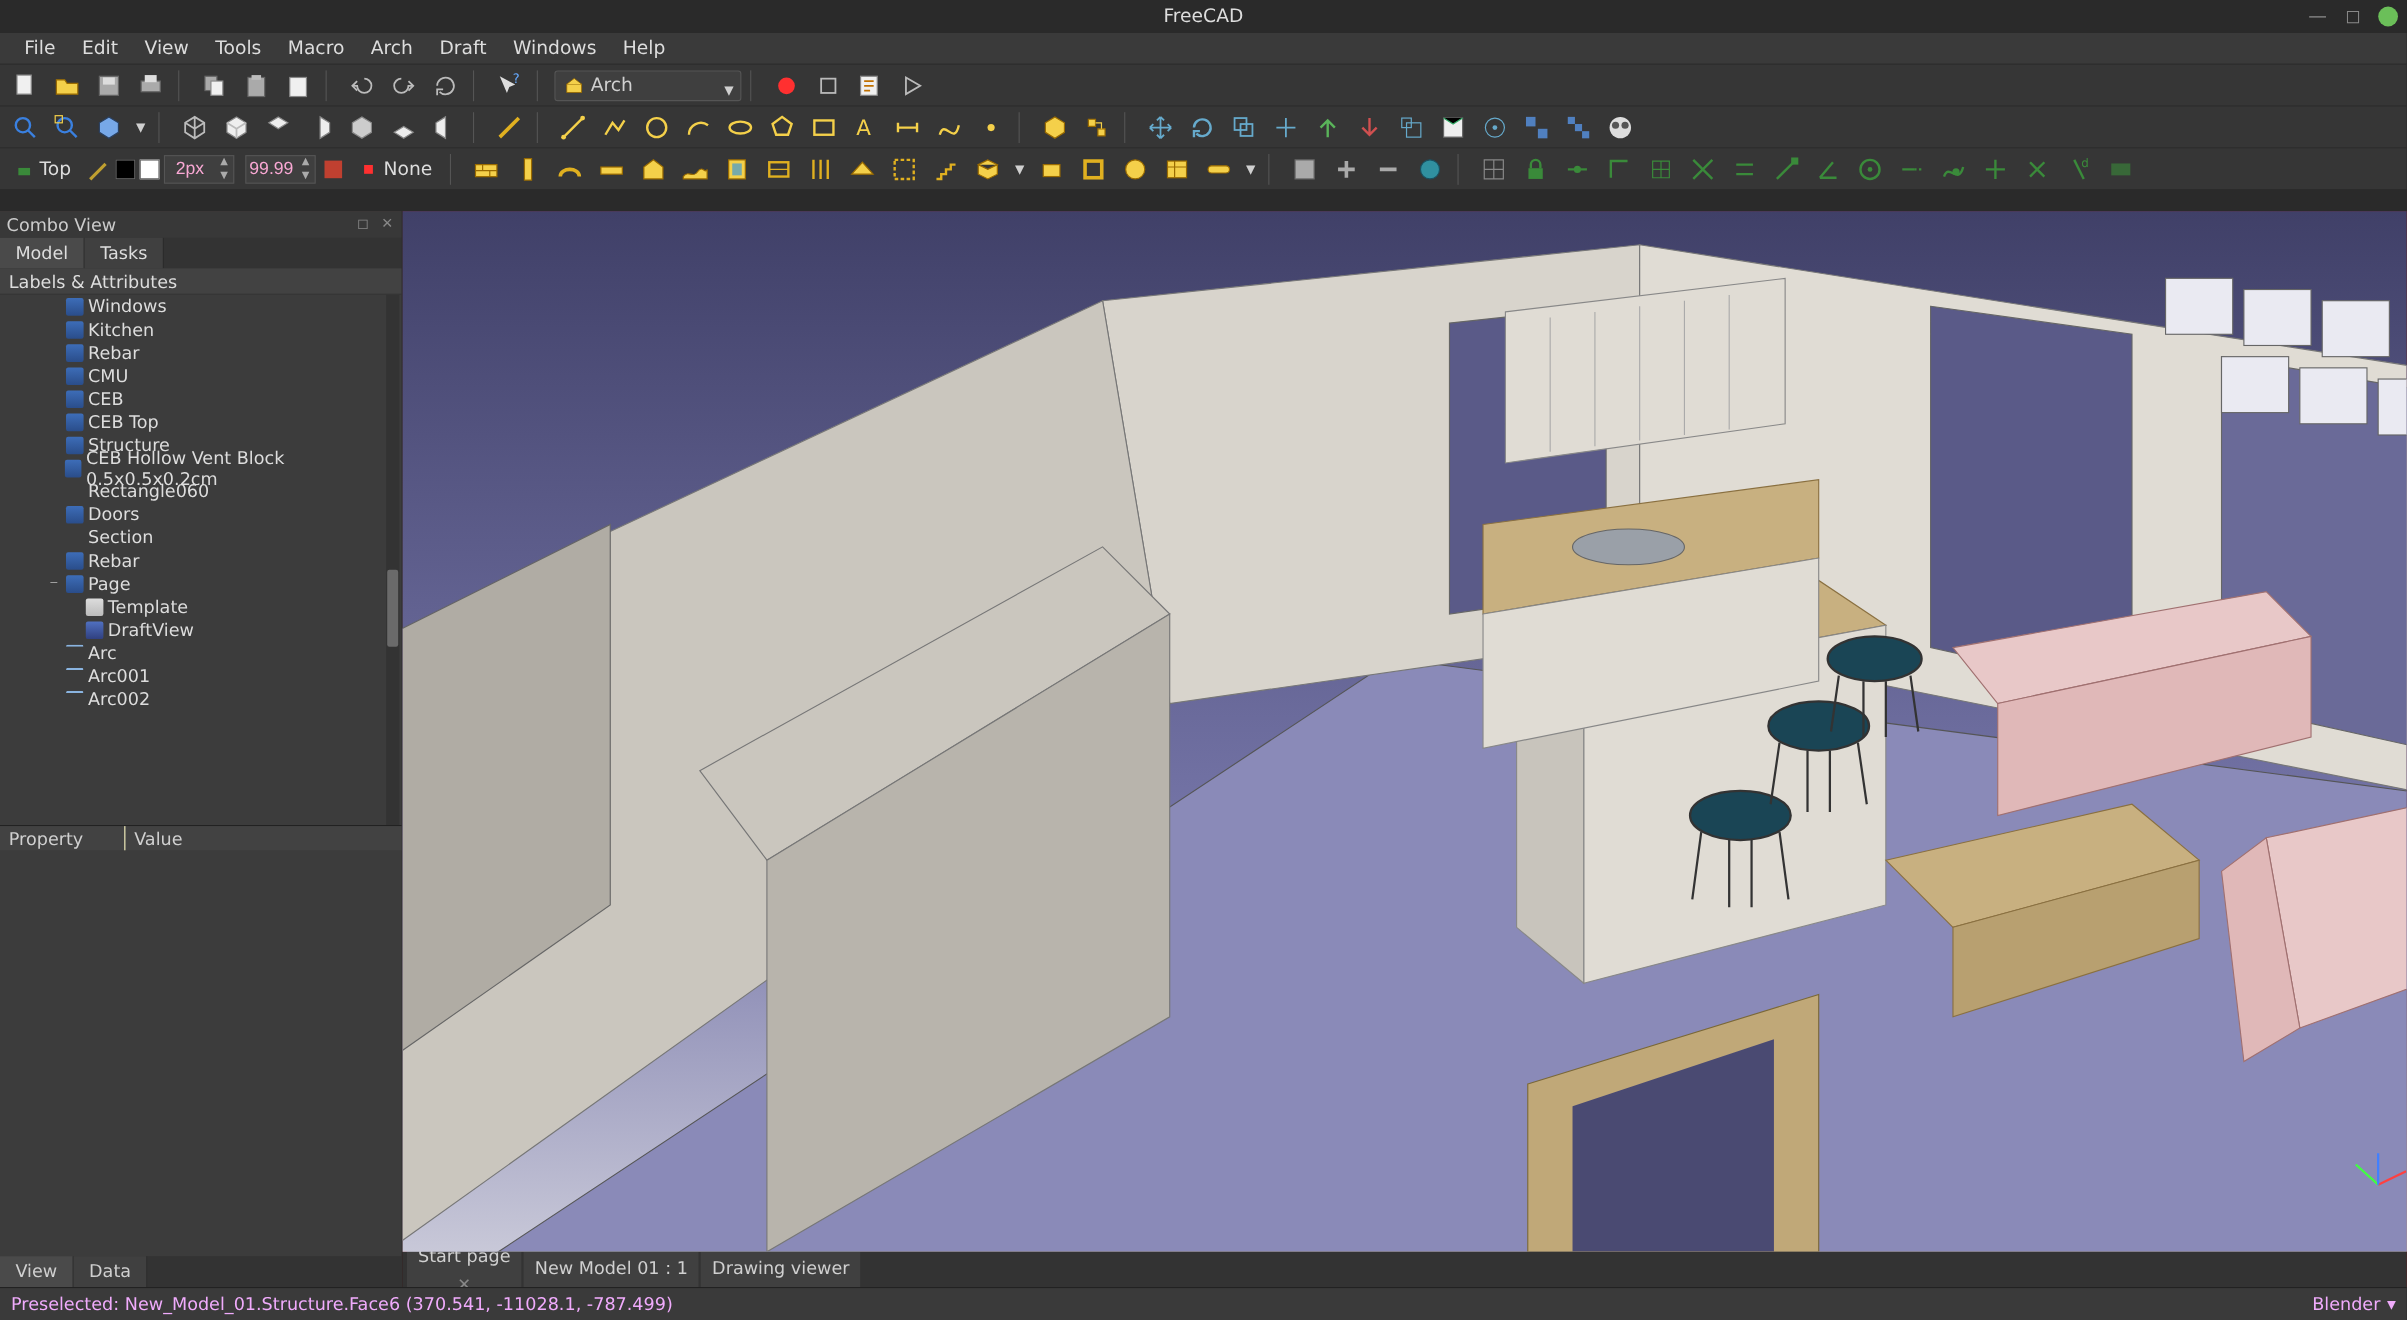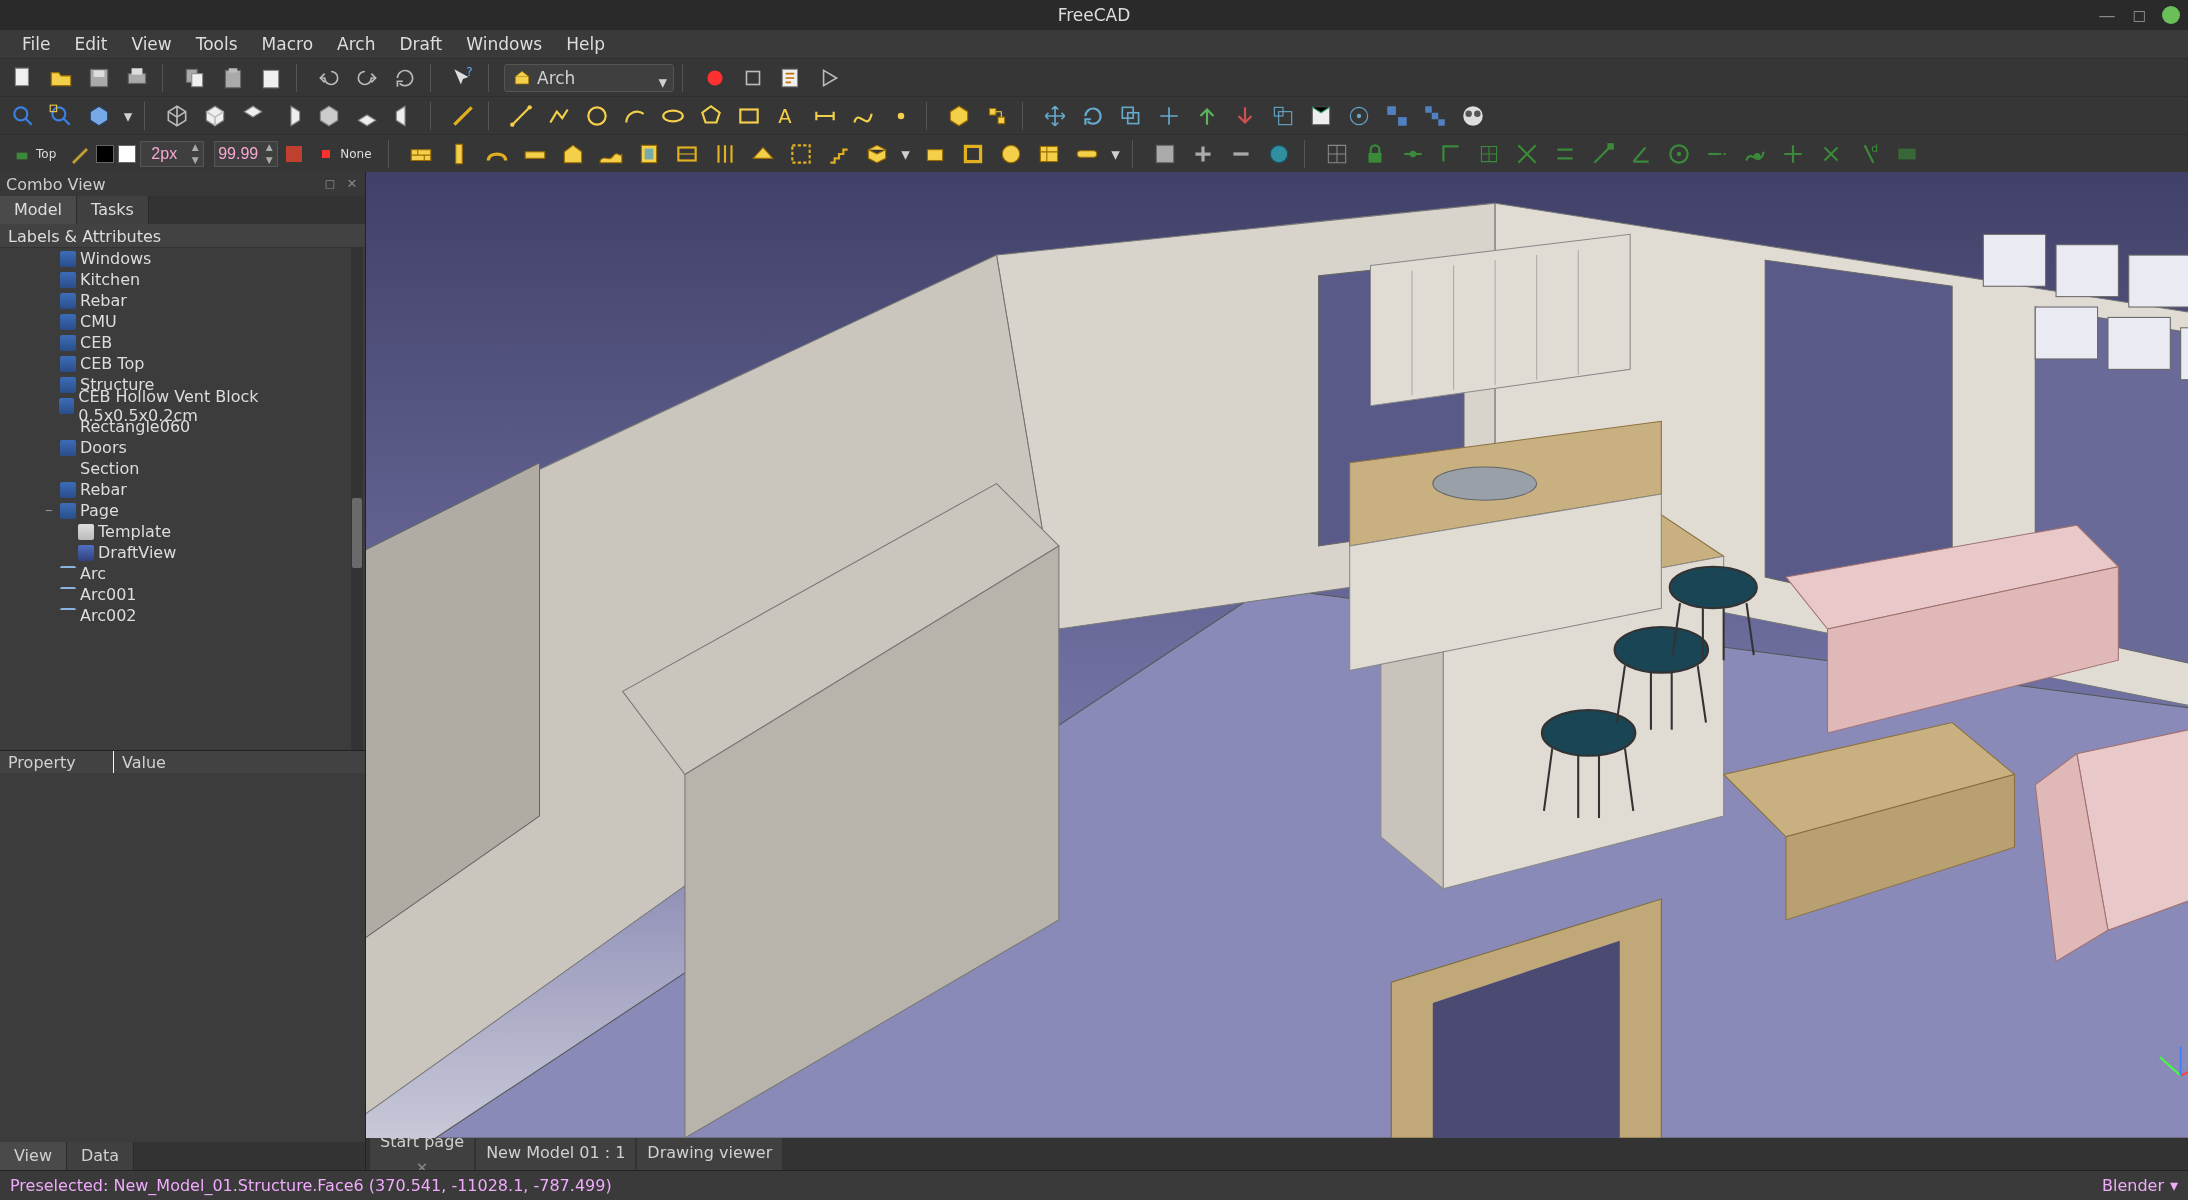--- a/index.html
+++ b/index.html
@@ -38,7 +38,7 @@
   .tb-btn svg { width:26px; height:26px; }
   .ws-select { display:flex; align-items:center; background:#3f3f3f; border:1px solid #555; border-radius:3px; height:28px; padding:0 30px 0 8px; gap:6px; min-width:170px; position:relative;}
   .ws-select .arrow { position:absolute; right:6px; top:7px; }
-  .tb-label { padding:0 8px; color:#ddd; font-size:12px; display:flex; align-items:center; gap:6px; }
+  .tb-label { padding:0 8px; color:#ddd; font-size:17px; display:flex; align-items:center; gap:6px; }
 
   
   .spin { display:flex; align-items:center; background:#3f3f3f; border:1px solid #555; height:26px; }

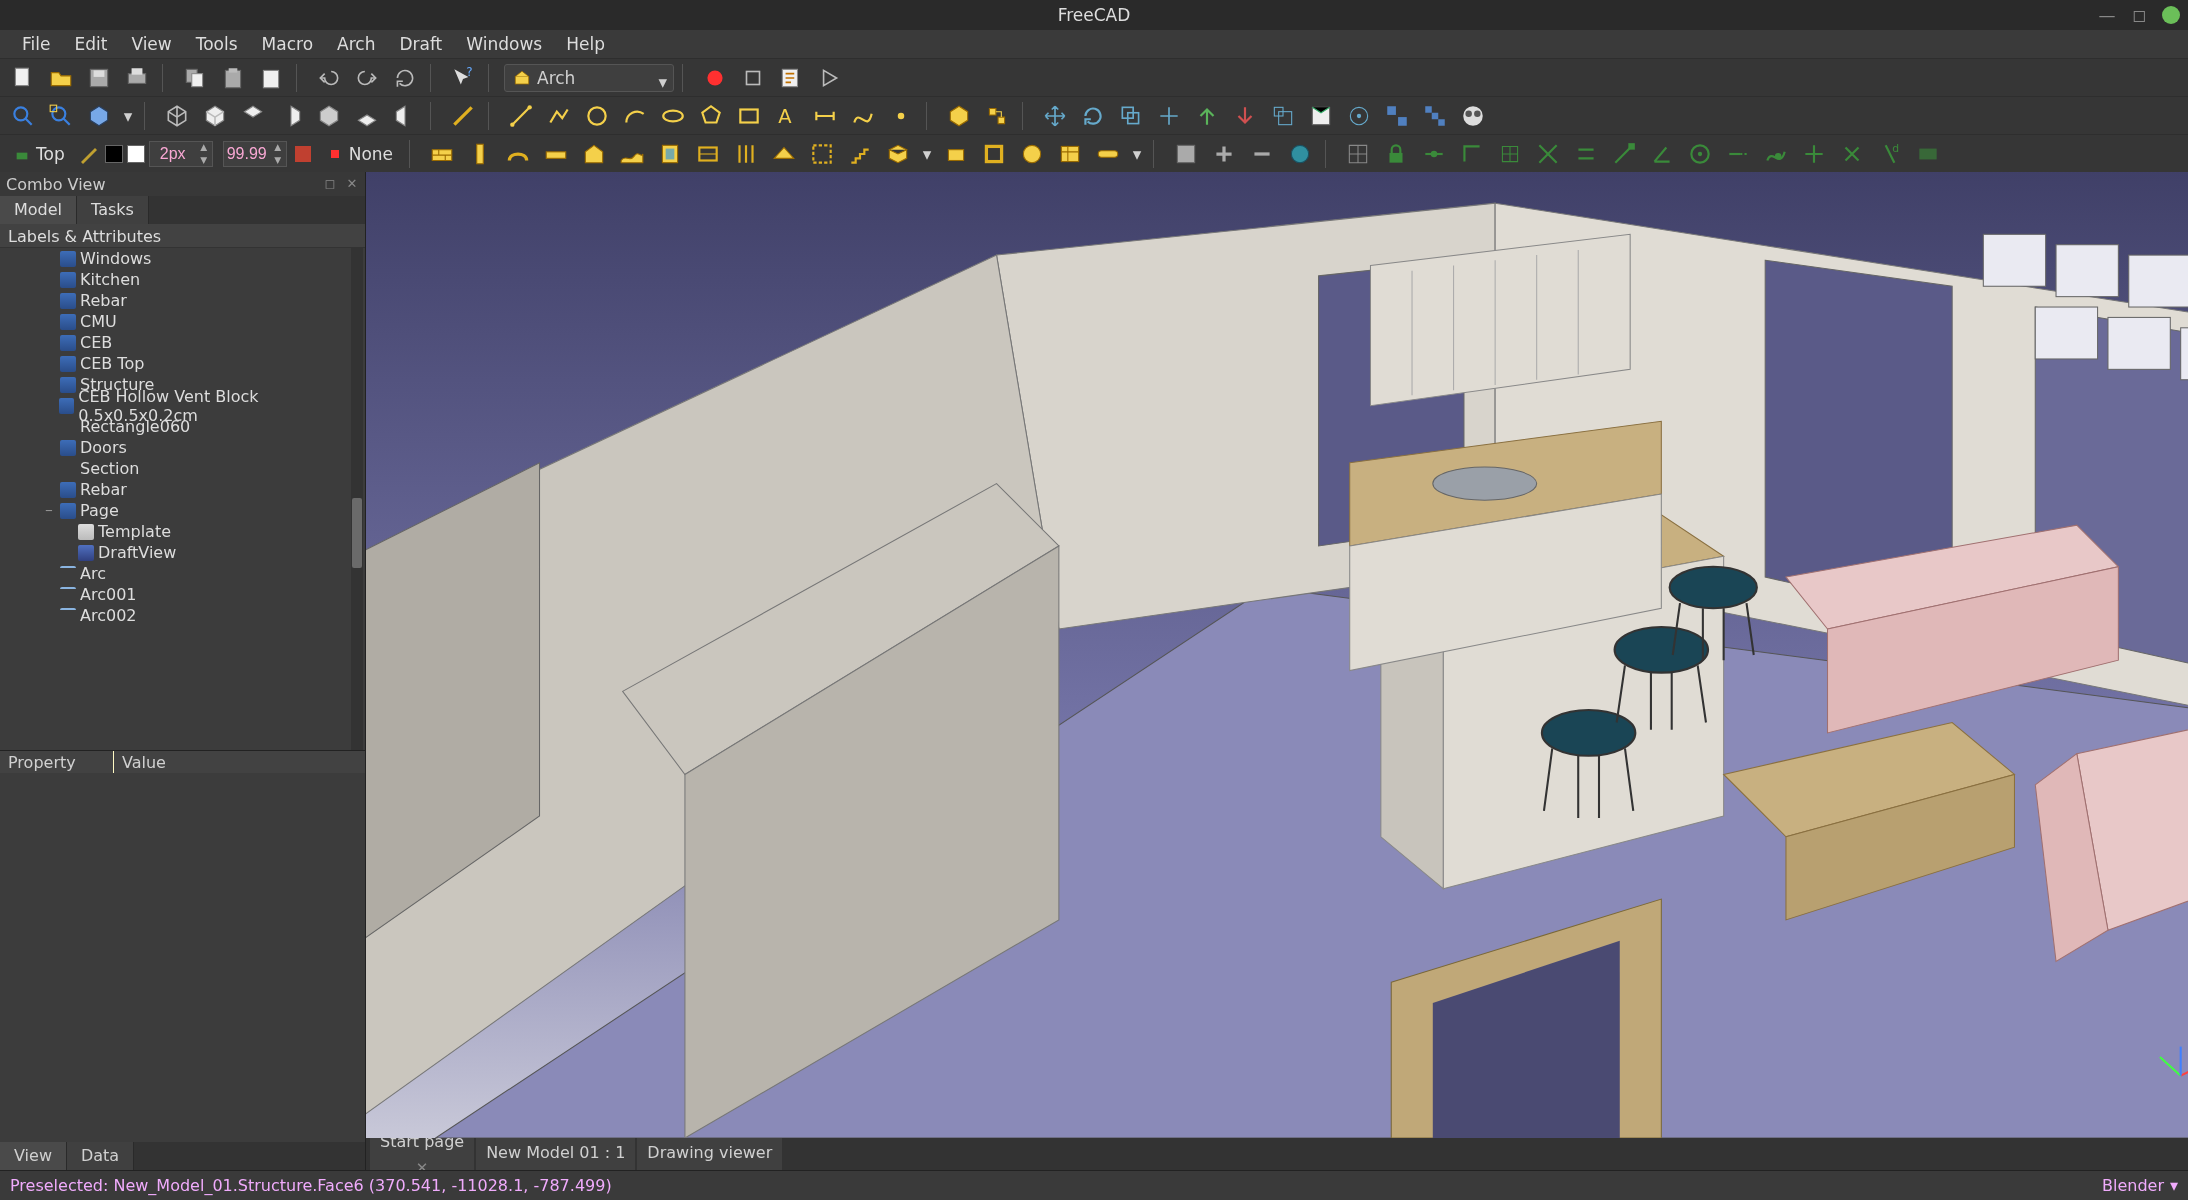--- a/index.html
+++ b/index.html
@@ -47,7 +47,7 @@
   .spin .arrows span { flex:1; display:flex; align-items:center; justify-content:center; color:#aaa; font-size:9px;}
 
   
-  .main { flex:1; display:flex; min-height:0; background:#7f1d1d; }
+  .main { flex:1; display:flex; min-height:0; background:#7f1d1d;margin-top:20px; }
 
   
   .leftpanel { width:366px; display:flex; flex-direction:column; background:#3b3b3b; border-right:1px solid #222;}

